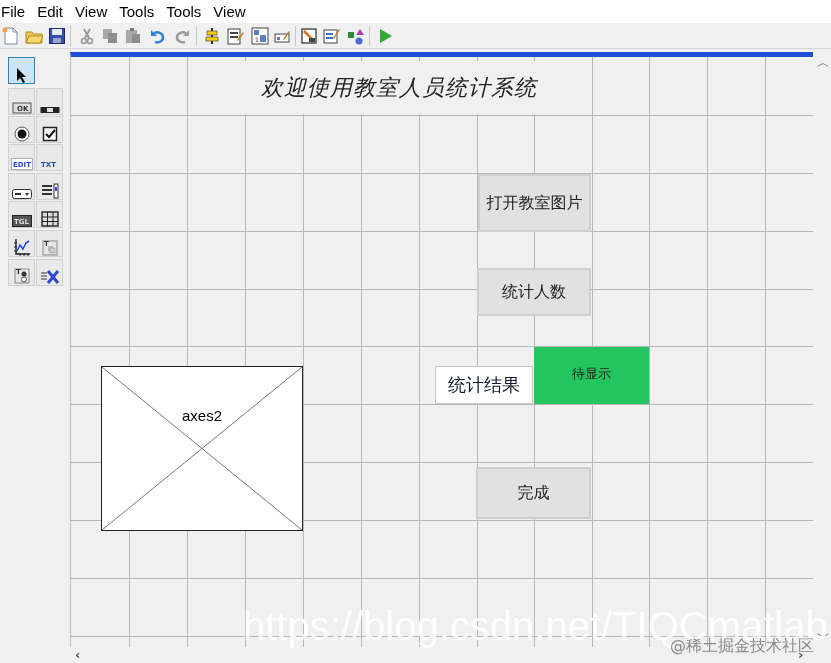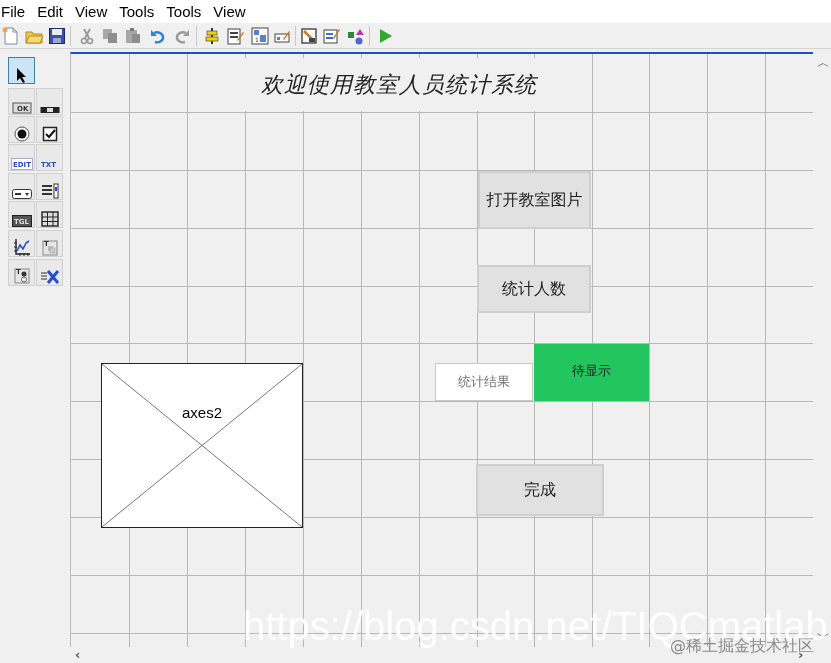--- a/index.html
+++ b/index.html
@@ -12,7 +12,7 @@
   .palette { position: absolute; left: 0; top: 50px; width: 70px; height: 597px; background: #f0f0f0; }
   .pal-btn { position: absolute; width: 27px; height: 27px; border: 1px solid #d0d0d0; background: #e9e9e9; display: flex; align-items: flex-end; justify-content: center; }
   .pal-btn.selected { background: #cce4f7; border: 1px solid #3c7fb1; }
-  .canvas { position: absolute; left: 70px; top: 52px; width: 743px; height: 595px; background: #f0f0f0; border-top: 2px solid #1d4ed8; border-left: 1px solid #bdbdbd; overflow: hidden; }
+  .canvas { position: absolute; left: 70px; top: 52px; width: 743px; height: 595px; background: #f0f0f0; border-top: 5px solid #1d4ed8; border-left: 1px solid #bdbdbd; overflow: hidden; }
   .gv { position: absolute; top: 0; width: 1px; height: 100%; background: #b8b8b8; }
   .gh { position: absolute; left: 0; height: 1px; width: 100%; background: #b8b8b8; }
   .comp { position: absolute; }

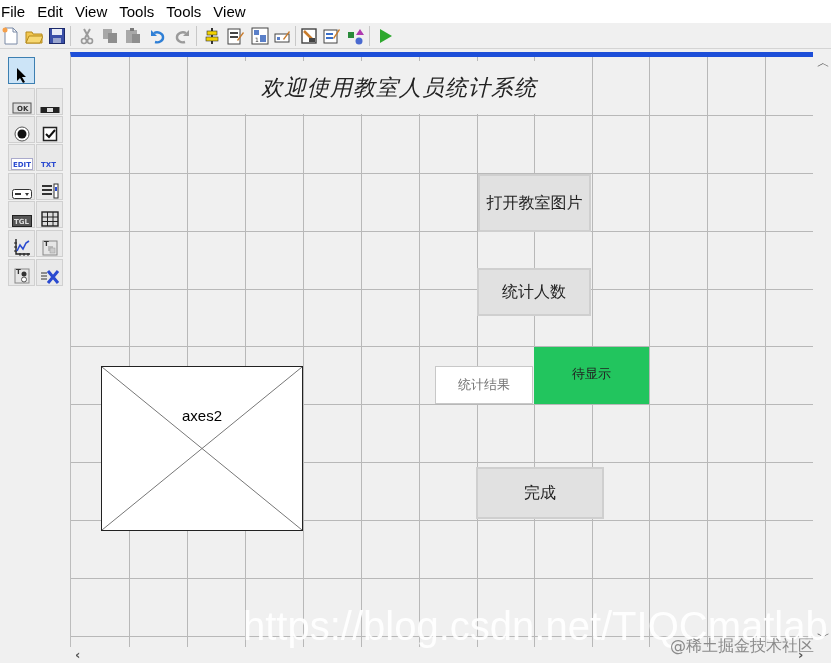--- a/index.html
+++ b/index.html
@@ -22,7 +22,7 @@
   .axes svg { position: absolute; left: 0; top: 0; }
   .axes-label { position: absolute; left: 0; width: 100%; text-align: center; font-family: "Liberation Sans", sans-serif; font-size: 15px; color: #000; }
   .pushbtn { background: #e1e1e1; border: 2px solid #cfcfcf; display: flex; align-items: center; justify-content: center; font-size: 16px; color: #222; }
-  .editbox { background: #fff; border: 1px solid #c8c8c8; display: flex; align-items: center; justify-content: center; font-size: 13px; color: #737373; }
+  .editbox { background: #fff; border: 1px solid #c8c8c8; display: flex; align-items: center; justify-content: center; font-size: 18px; color: #0f172a; }
   .static { background: #22c55e; display: flex; align-items: flex-start; justify-content: center; padding-top: 20px; font-size: 13px; color: #222; }
   .vscroll { position: absolute; left: 813px; top: 50px; width: 18px; height: 597px; background: #f0f0f0; }
   .hscroll { position: absolute; left: 70px; top: 647px; width: 743px; height: 16px; background: #f0f0f0; }

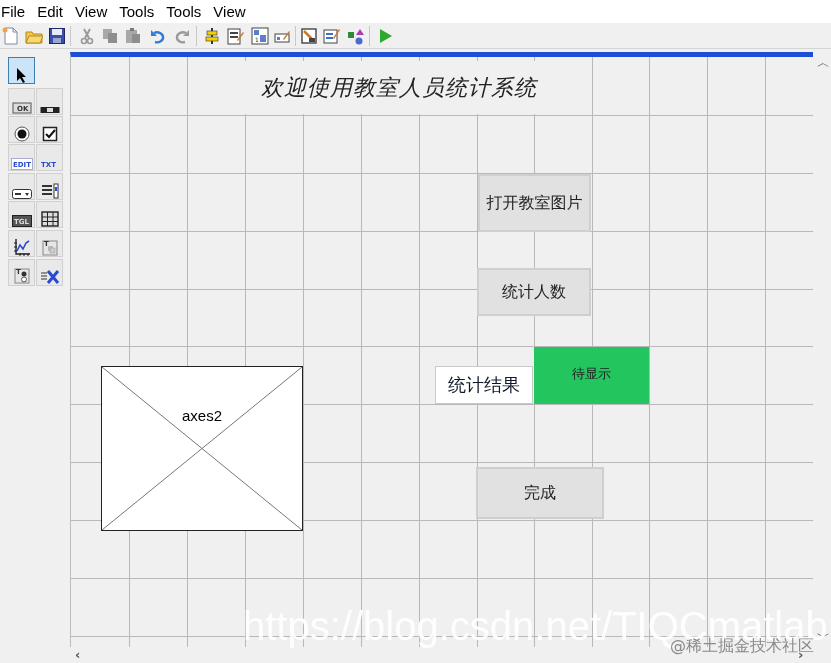--- a/index.html
+++ b/index.html
@@ -304,7 +304,7 @@
 
   <div class="comp static" style="left:463px;top:290px;width:115px;height:57px;padding-top:18px">待显示</div>
 
-  <div class="comp pushbtn" style="left:405px;top:410px;width:128px;height:52px">完成</div>
+  <div class="comp pushbtn" style="left:405px;top:410px;width:115px;height:52px">完成</div>
 </div>
 
 <div class="vscroll">

